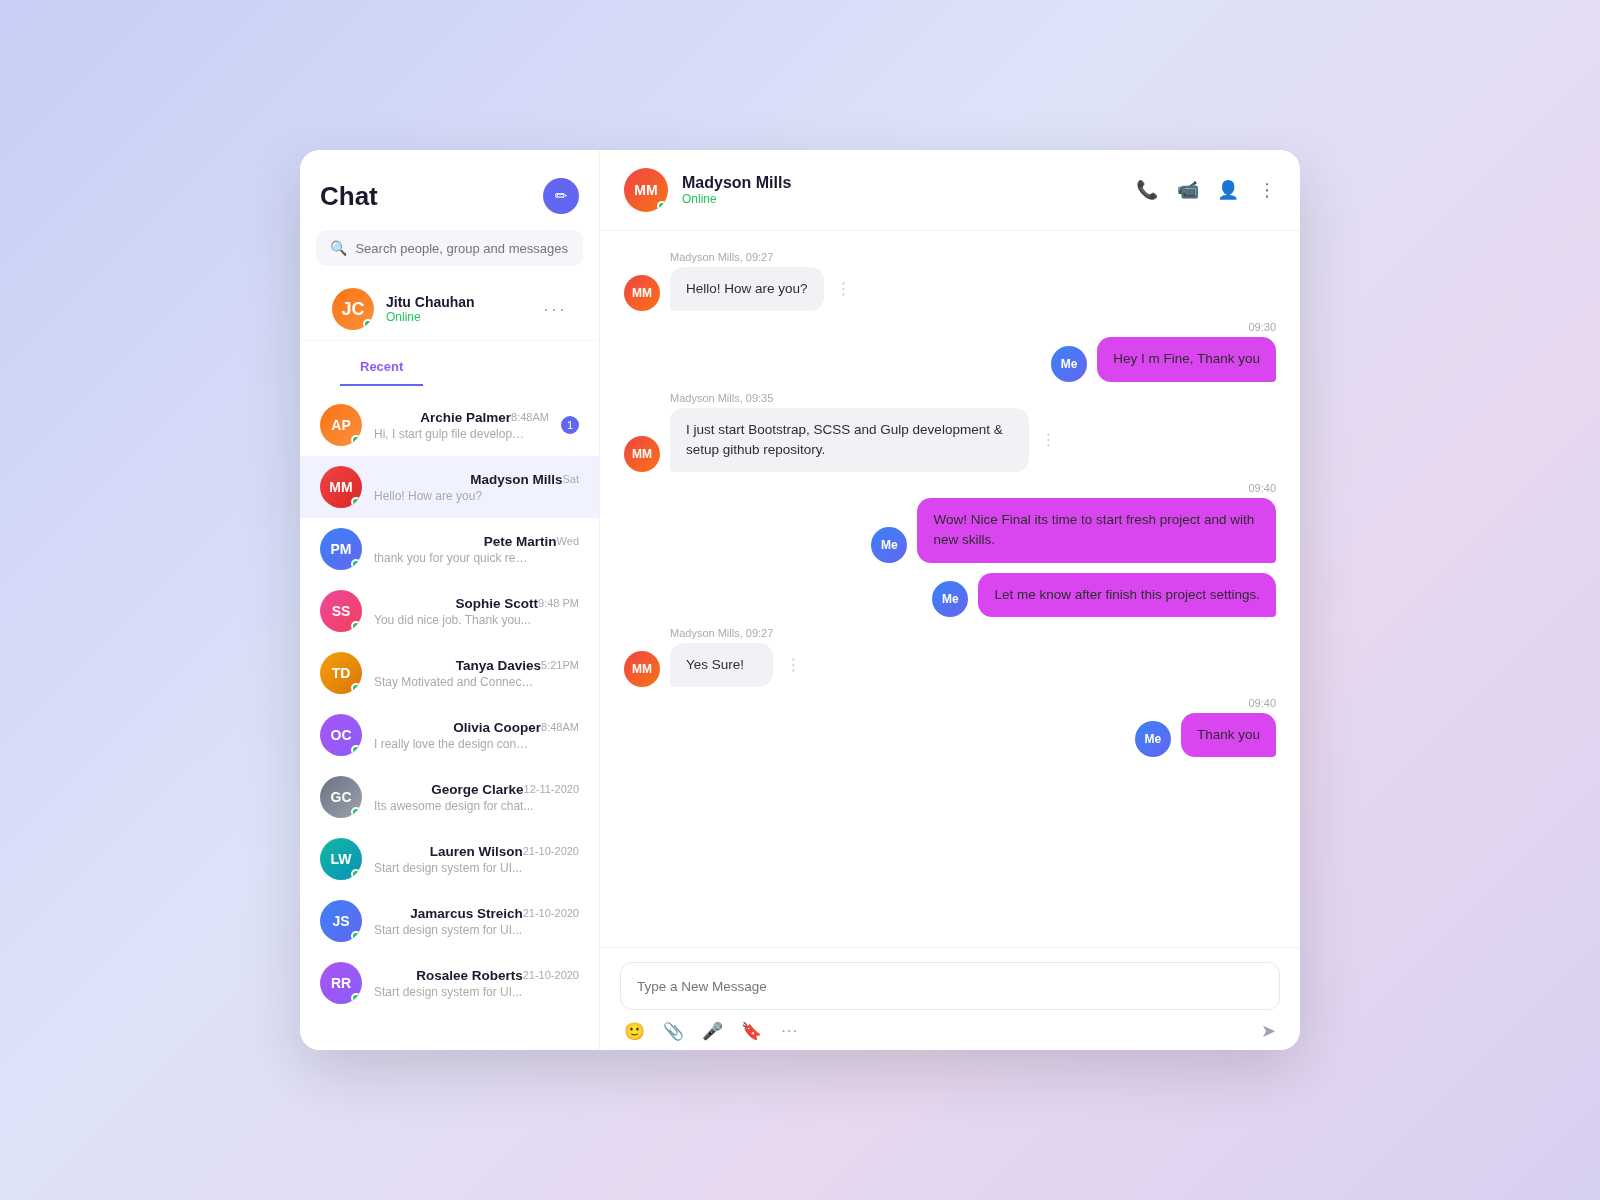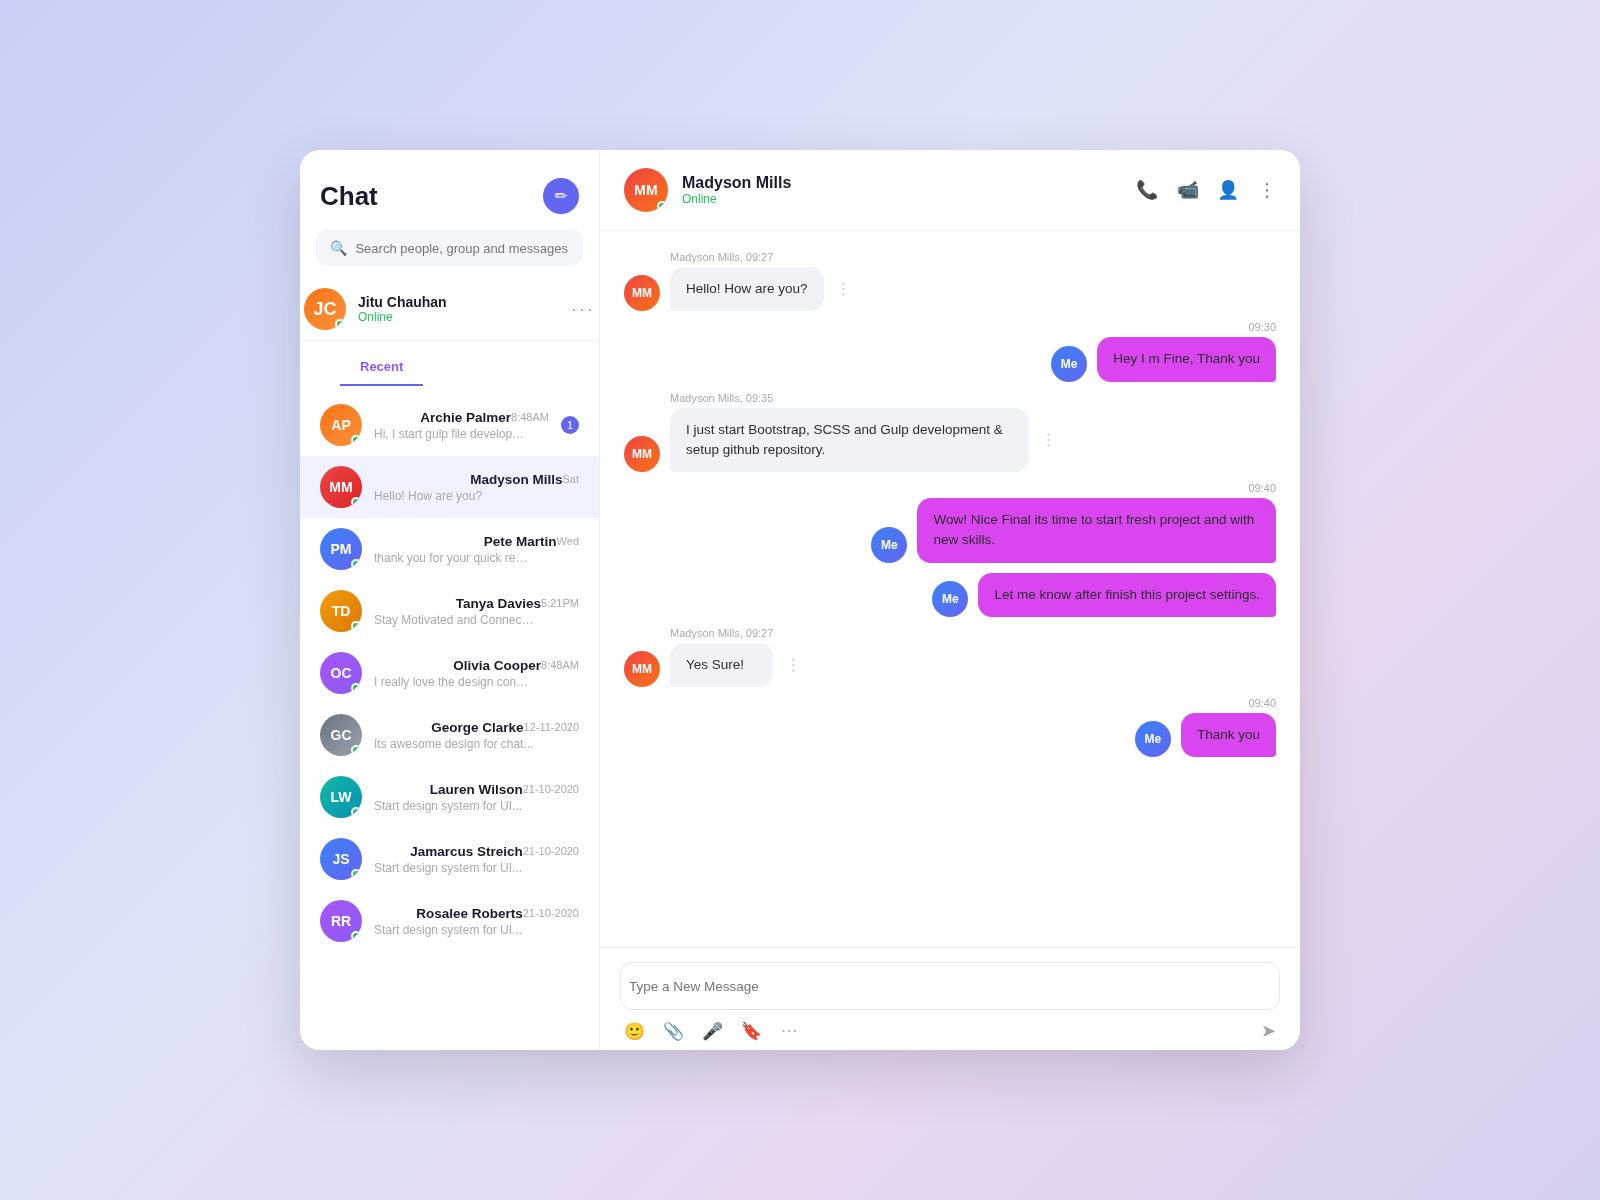--- a/index.html
+++ b/index.html
@@ -72,7 +72,7 @@
       width: 100%;
     }
     .pinned-contact {
-      padding: 10px 4px;
+      padding: 10px 32px;
       display: flex;
       align-items: center;
       gap: 12px;

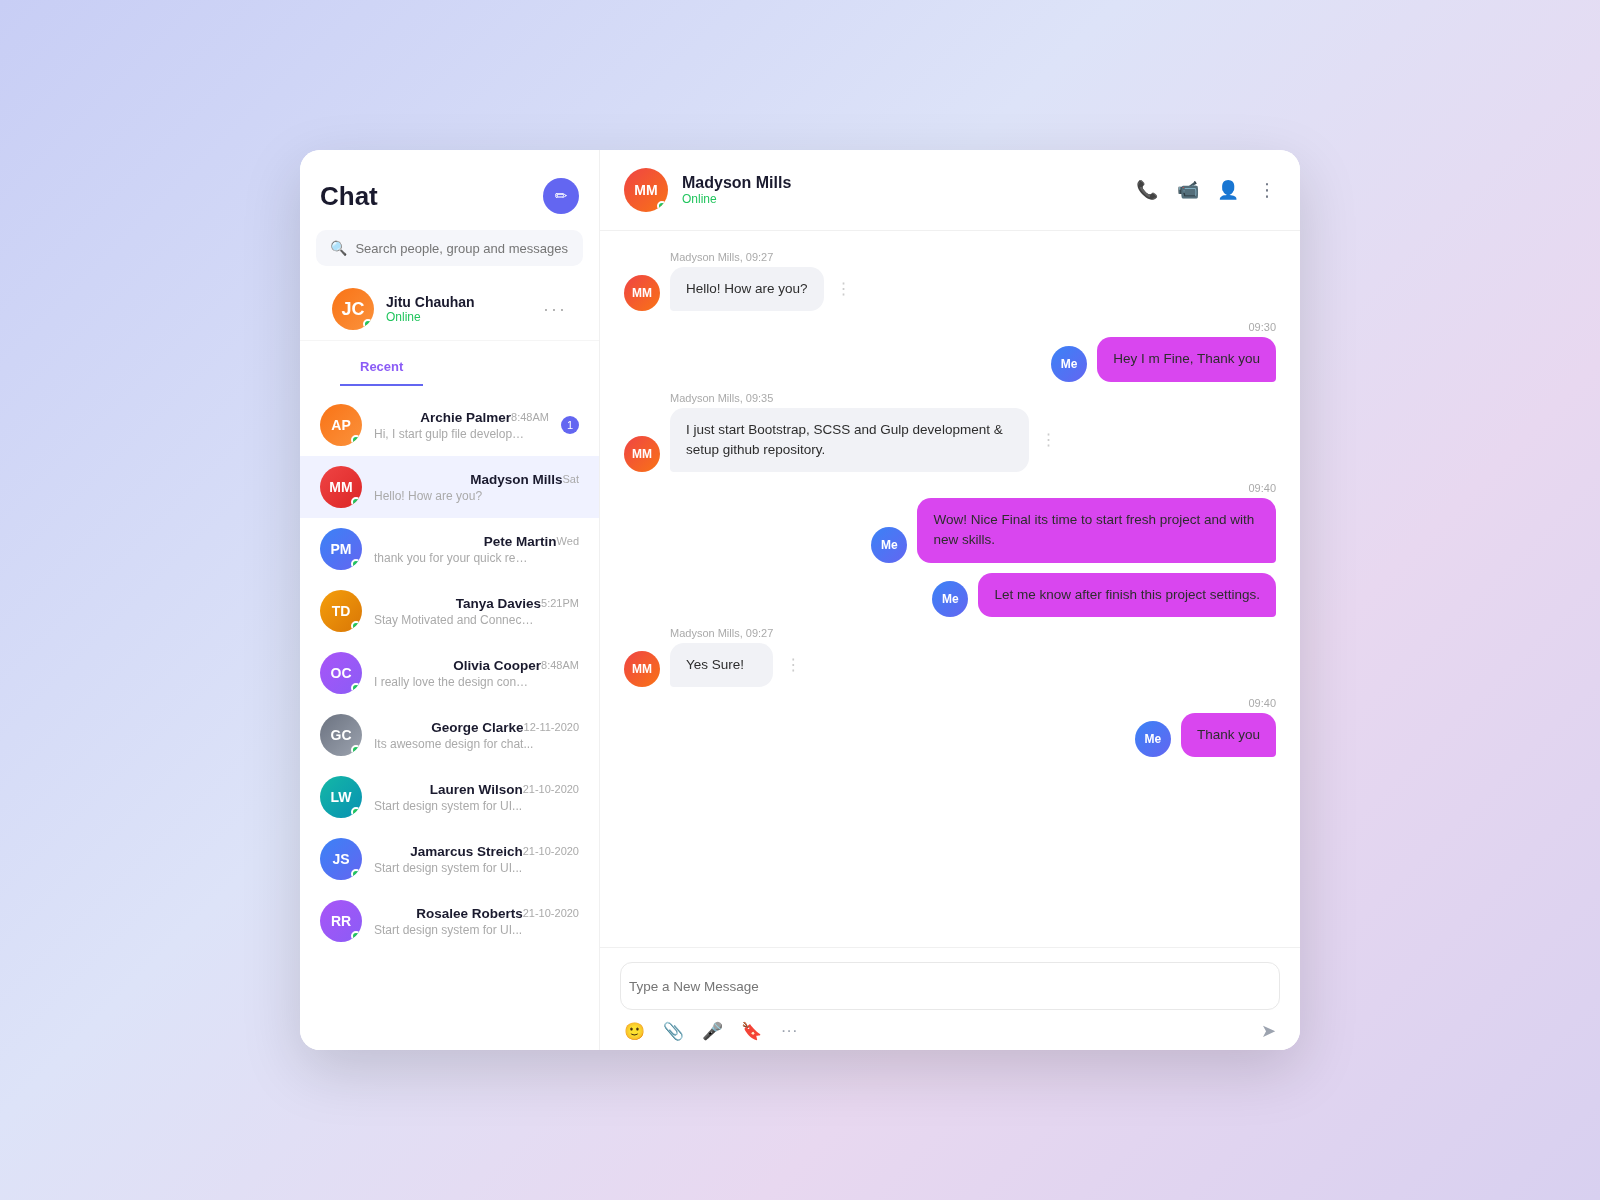--- a/index.html
+++ b/index.html
@@ -343,6 +343,20 @@
 
   </div>
         <div class="contact-item">
+    <div class="contact-avatar av-pink">
+      <div class="av-face" style="font-size:14px;">SS</div>
+      <div class="online-dot"></div>
+    </div>
+    <div class="contact-info">
+      <div class="contact-top">
+        <span class="contact-name">Sophie Scott</span>
+        <span class="contact-time">9:48 PM</span>
+      </div>
+      <div class="contact-preview">You did nice job. Thank you...</div>
+    </div>
+
+  </div>
+        <div class="contact-item">
     <div class="contact-avatar av-amber">
       <div class="av-face" style="font-size:14px;">TD</div>
       <div class="online-dot"></div>

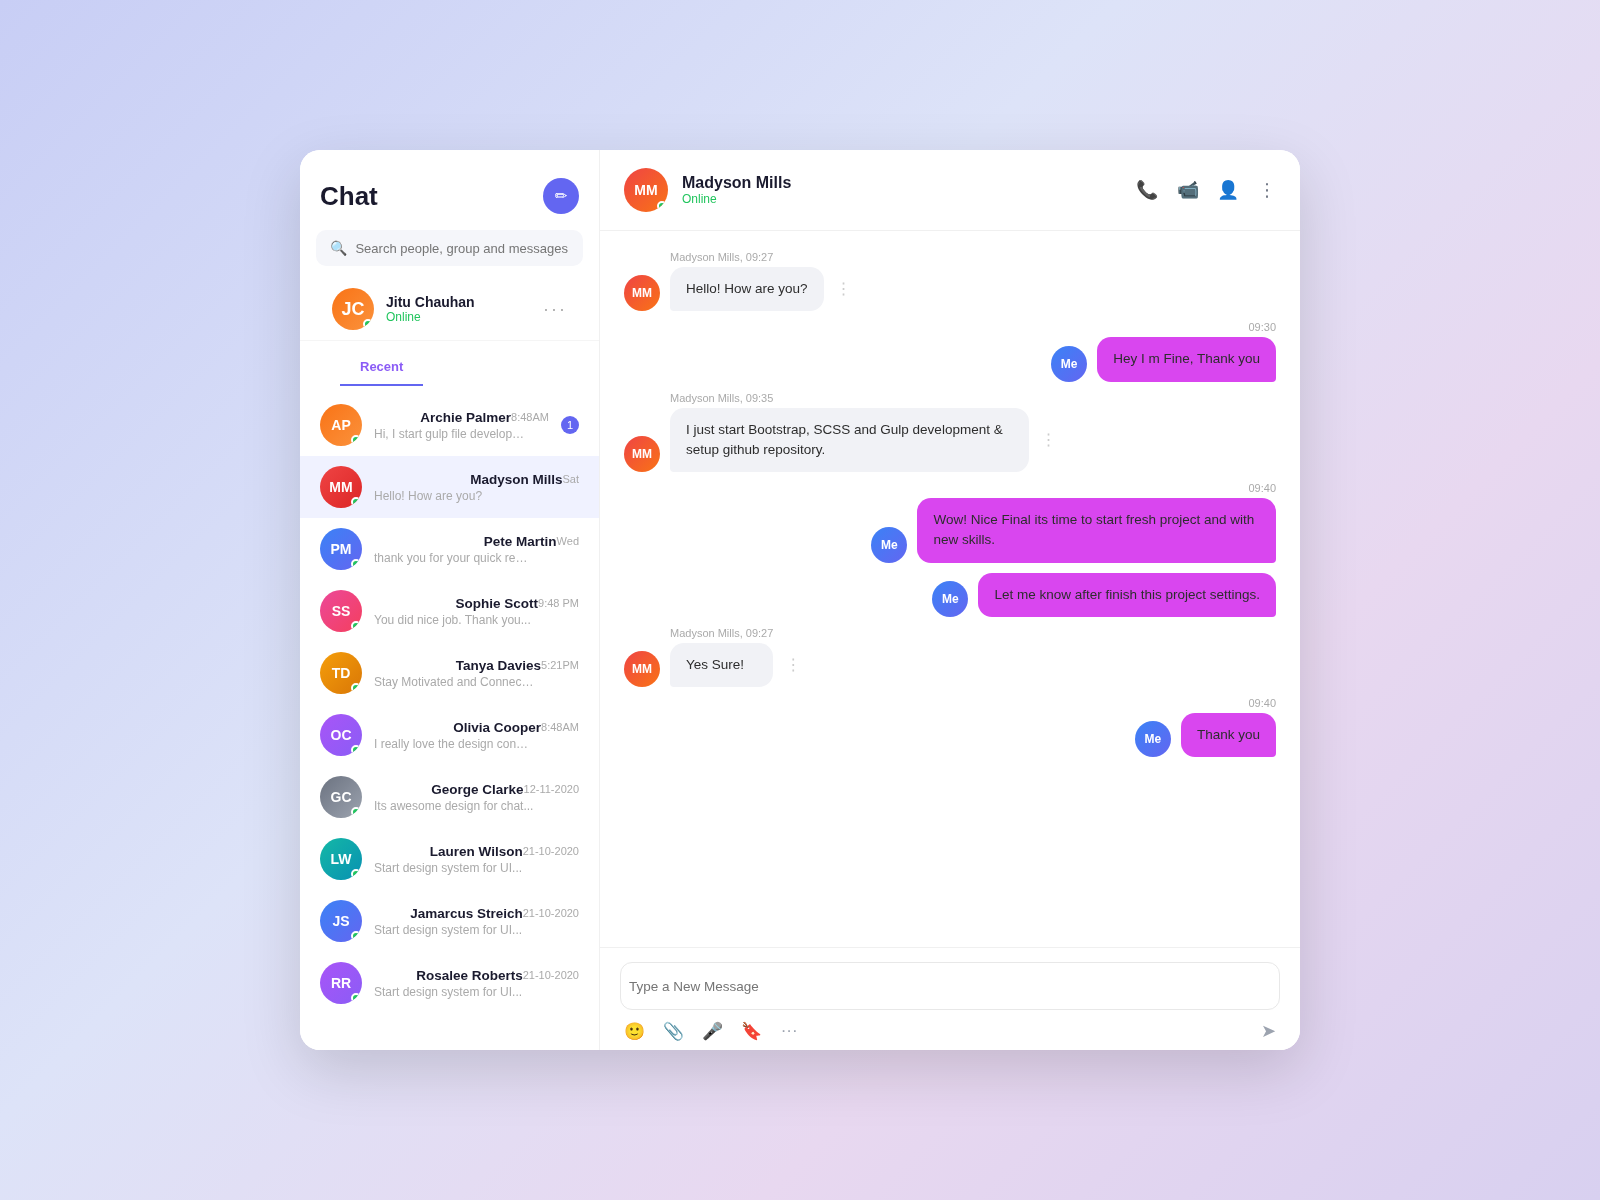--- a/index.html
+++ b/index.html
@@ -245,7 +245,7 @@
     .message-input-box {
       border: 1.5px solid #e8e8e8;
       border-radius: 12px;
-      padding: 14px 8px;
+      padding: 14px 16px;
       margin-bottom: 10px;
     }
     .message-input-box input {

